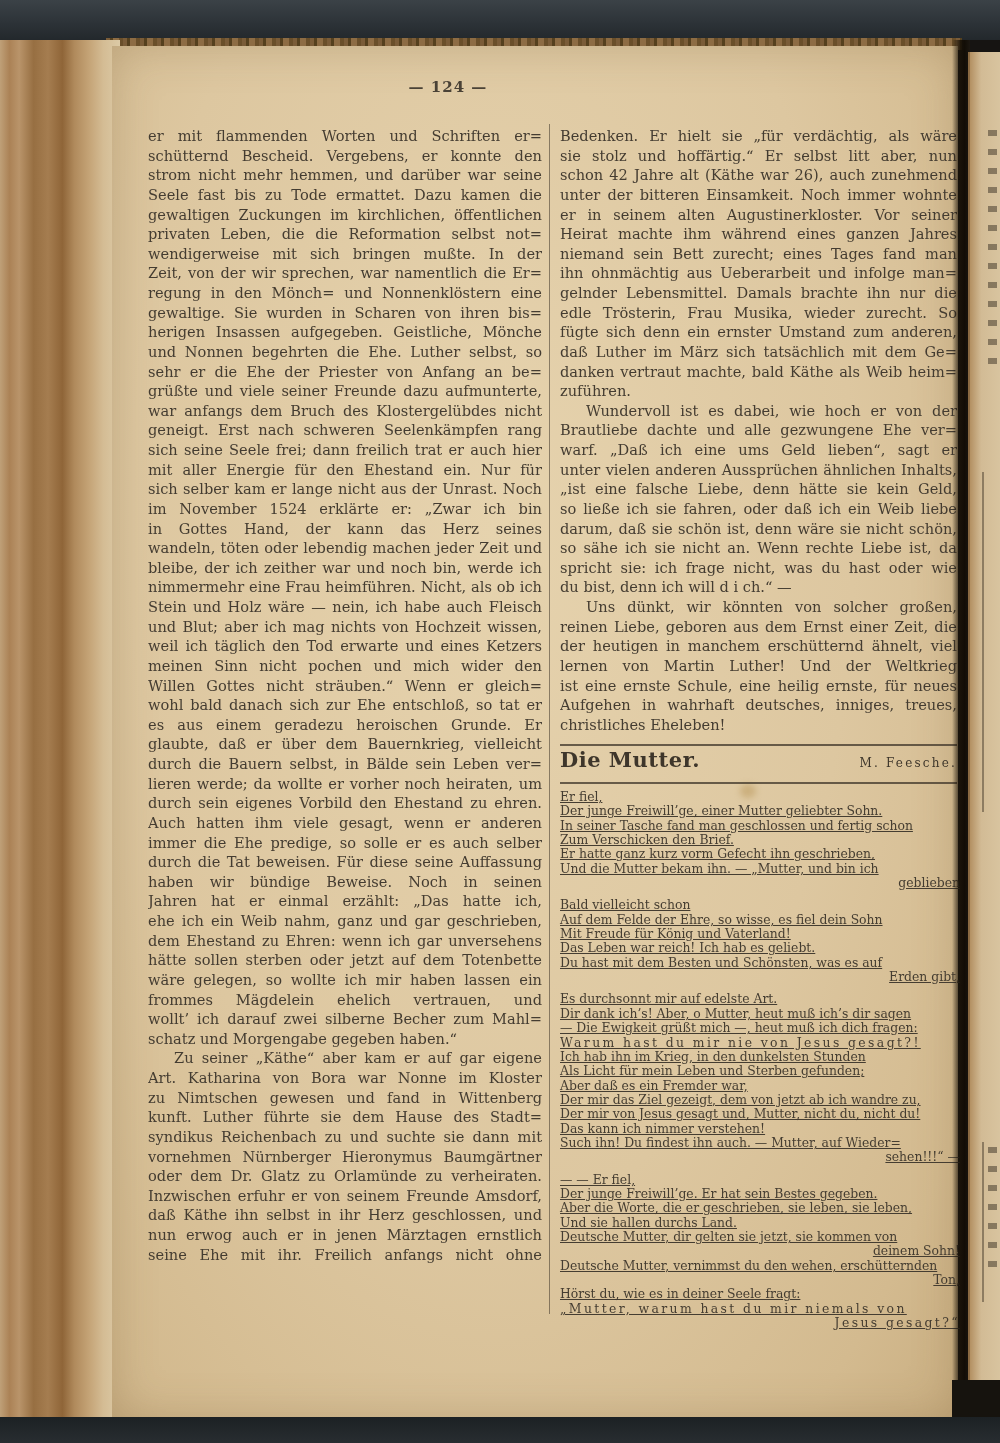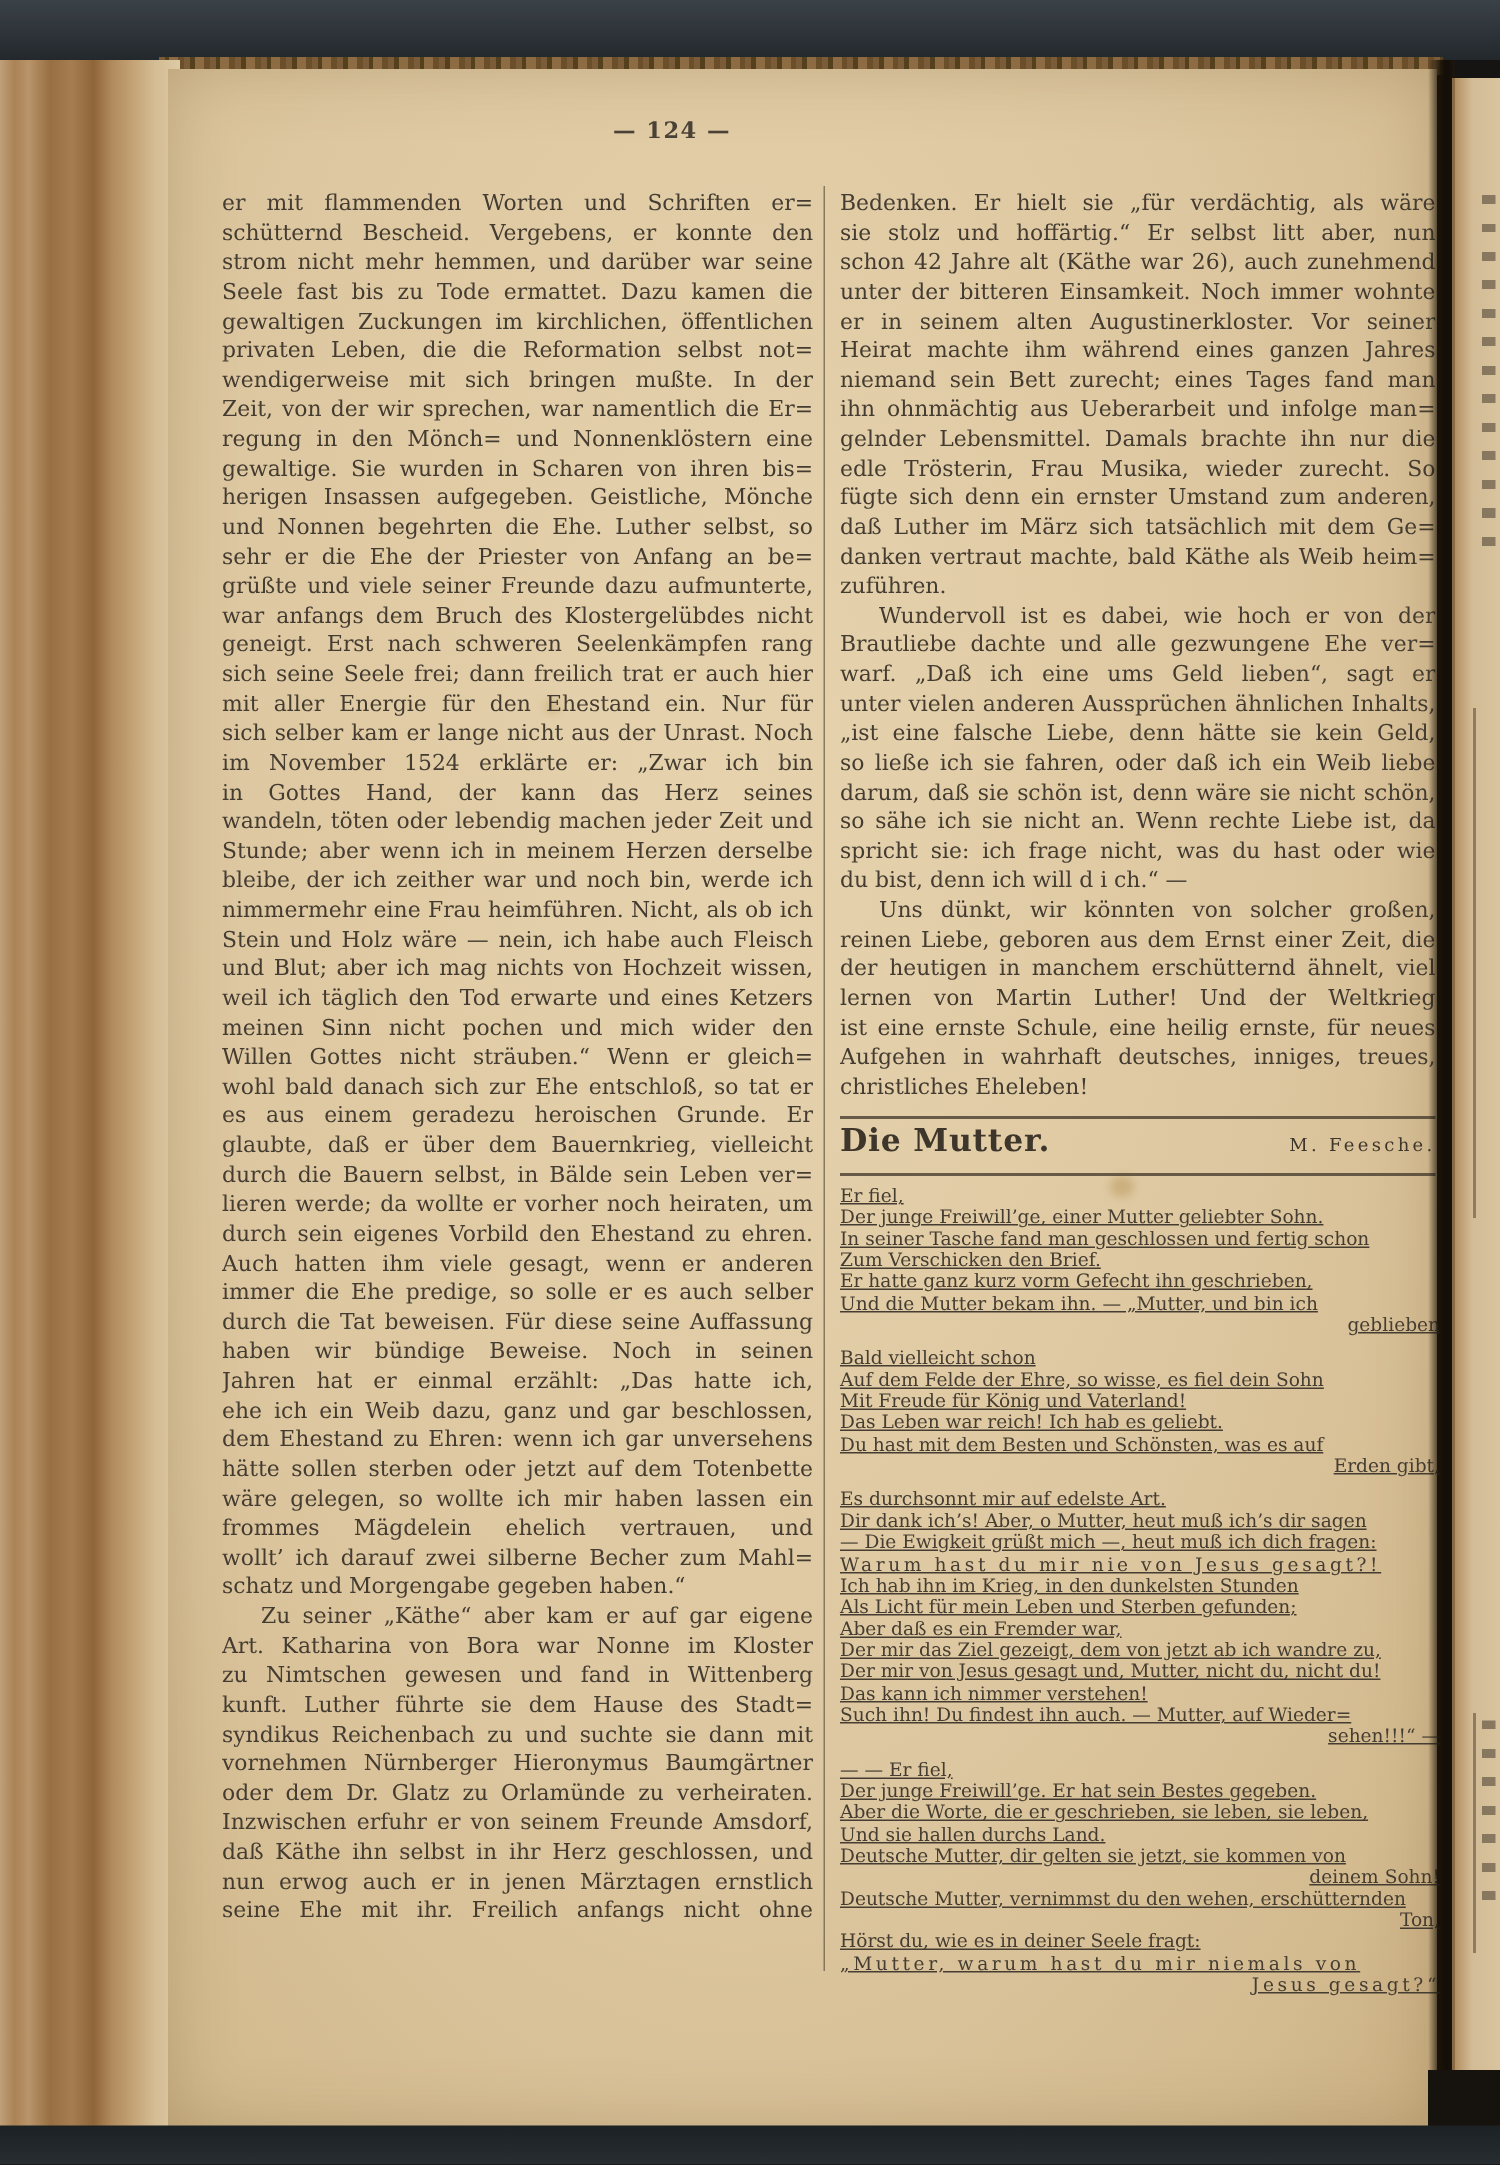--- a/index.html
+++ b/index.html
@@ -94,7 +94,6 @@
       <div class="aline">im November 1524 erklärte er: „Zwar ich bin</div>
       <div class="aline">in Gottes Hand, der kann das Herz seines Geschöpfes</div>
       <div class="aline">wandeln, töten oder lebendig machen jeder Zeit und</div>
-      <div class="aline">Stunde; aber wenn ich in meinem Herzen derselbe</div>
       <div class="aline">bleibe, der ich zeither war und noch bin, werde ich</div>
       <div class="aline">nimmermehr eine Frau heimführen.  Nicht, als ob ich</div>
       <div class="aline">Stein und Holz wäre — nein, ich habe auch Fleisch</div>

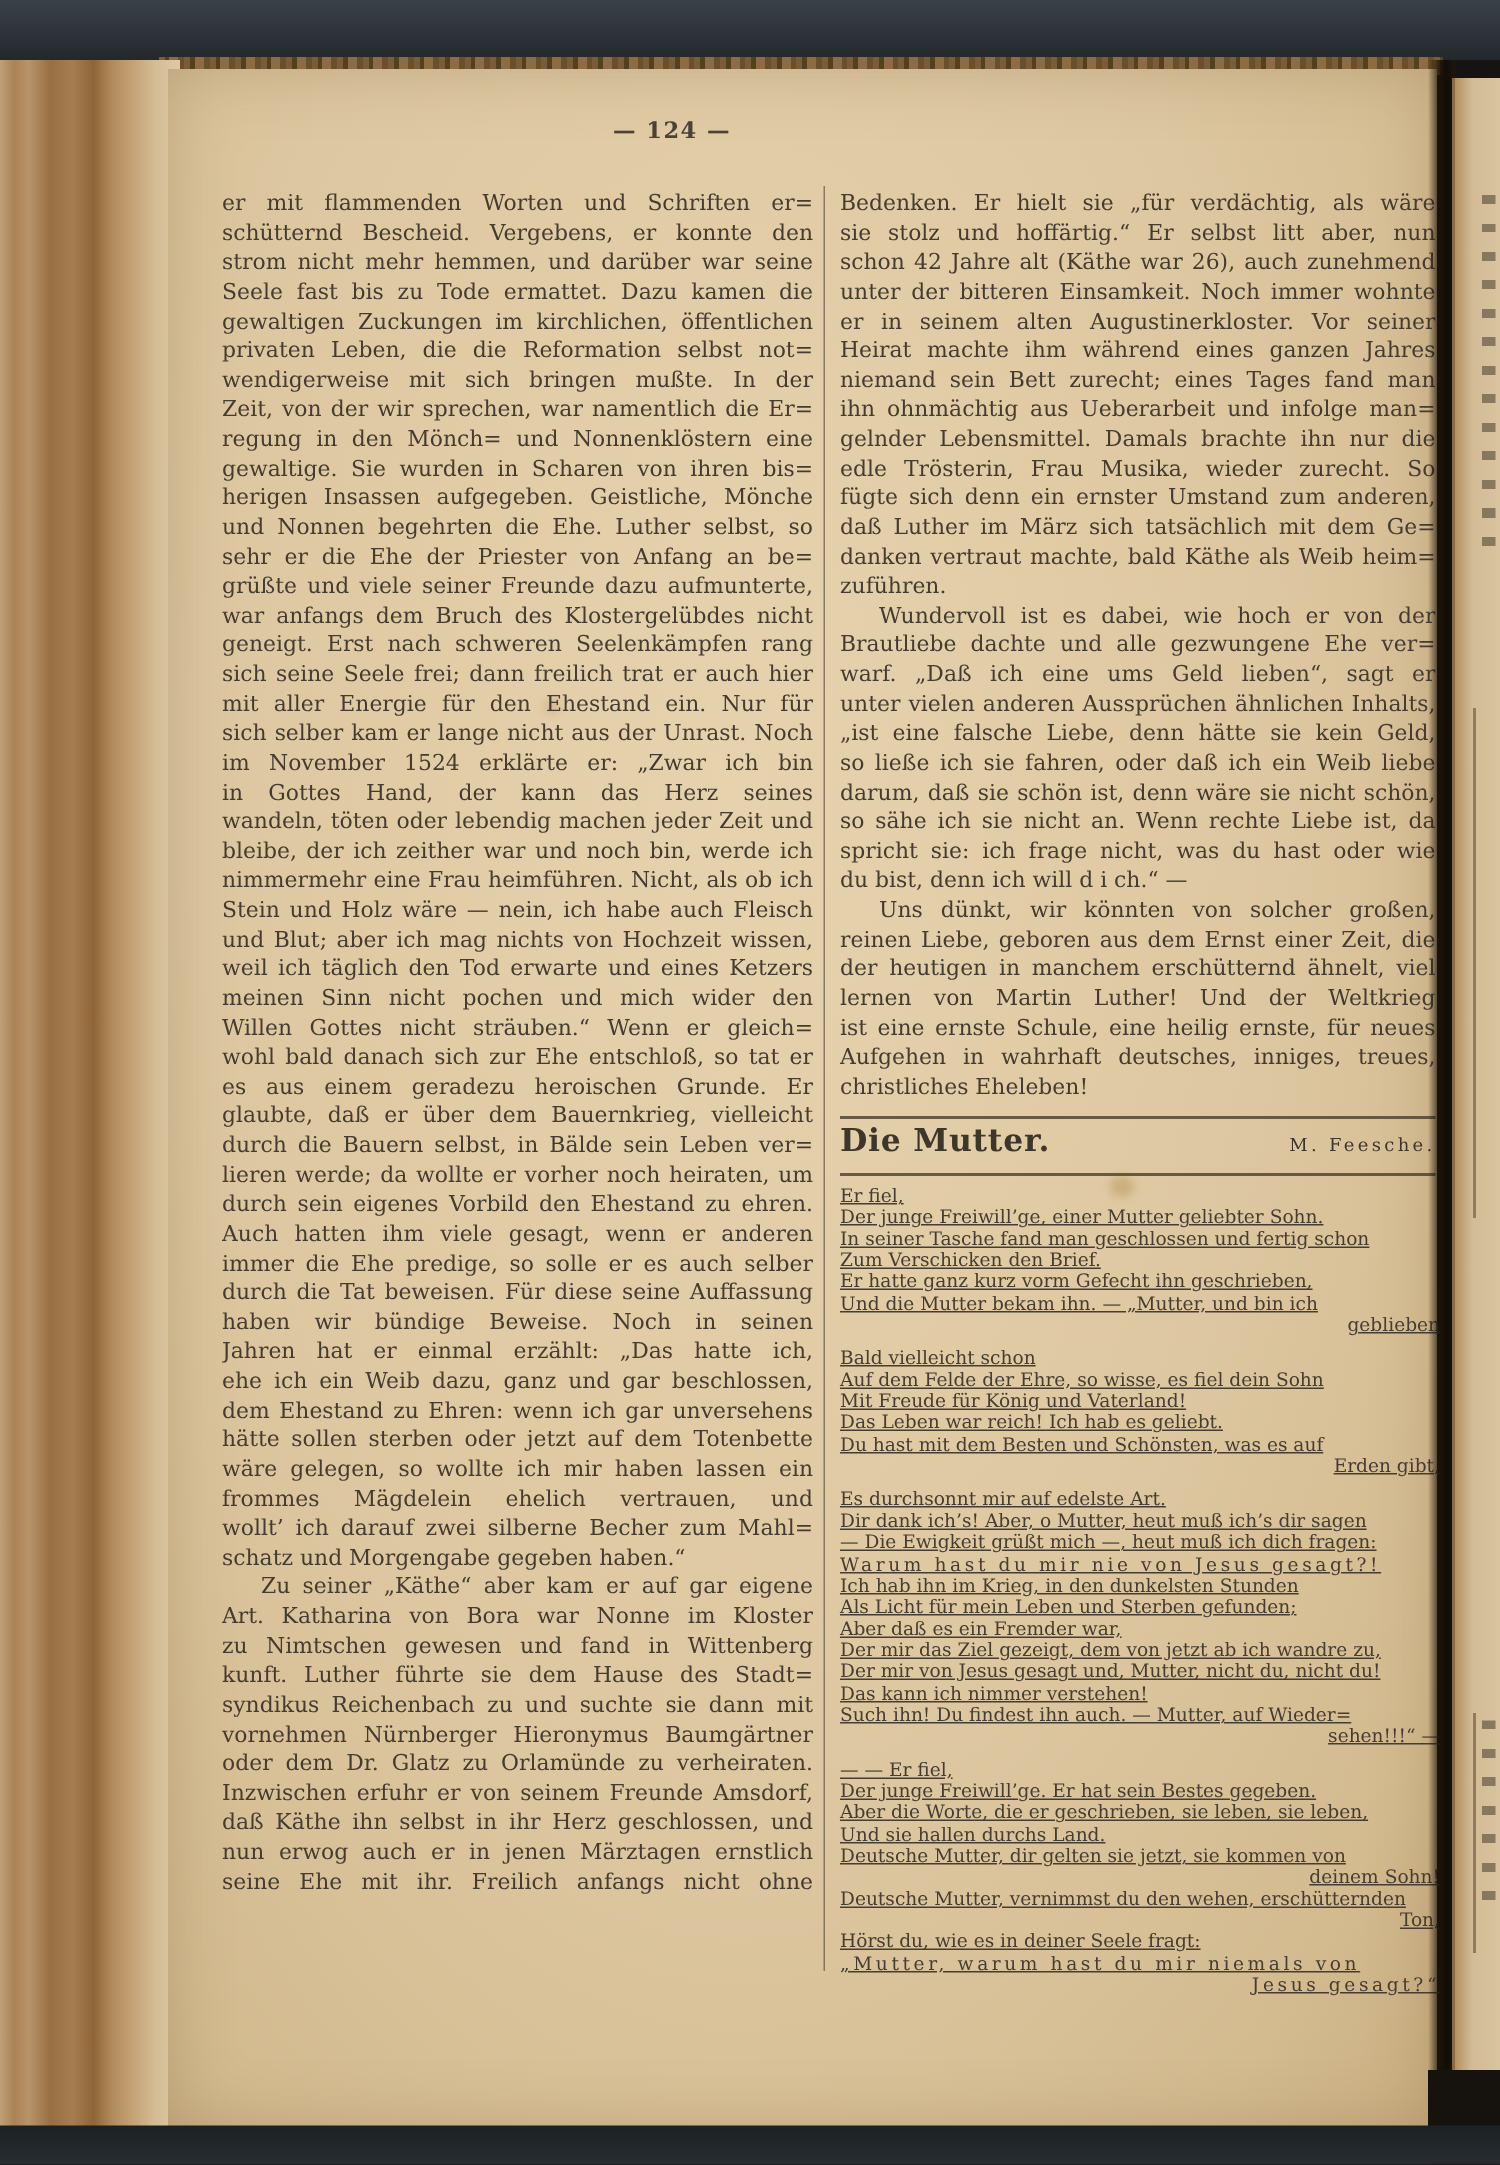--- a/index.html
+++ b/index.html
@@ -112,7 +112,7 @@
       <div class="aline">durch die Tat beweisen.  Für diese seine Auffassung</div>
       <div class="aline">haben wir bündige Beweise.  Noch in seinen späteren</div>
       <div class="aline">Jahren hat er einmal erzählt: „Das hatte ich,</div>
-      <div class="aline">ehe ich ein Weib dazu, ganz und gar beschlossen,</div>
+      <div class="aline">ehe ich ein Weib nahm, ganz und gar geschrieben,</div>
       <div class="aline">dem Ehestand zu Ehren: wenn ich gar unversehens</div>
       <div class="aline">hätte sollen sterben oder jetzt auf dem Totenbette</div>
       <div class="aline">wäre gelegen, so wollte ich mir haben lassen ein</div>

